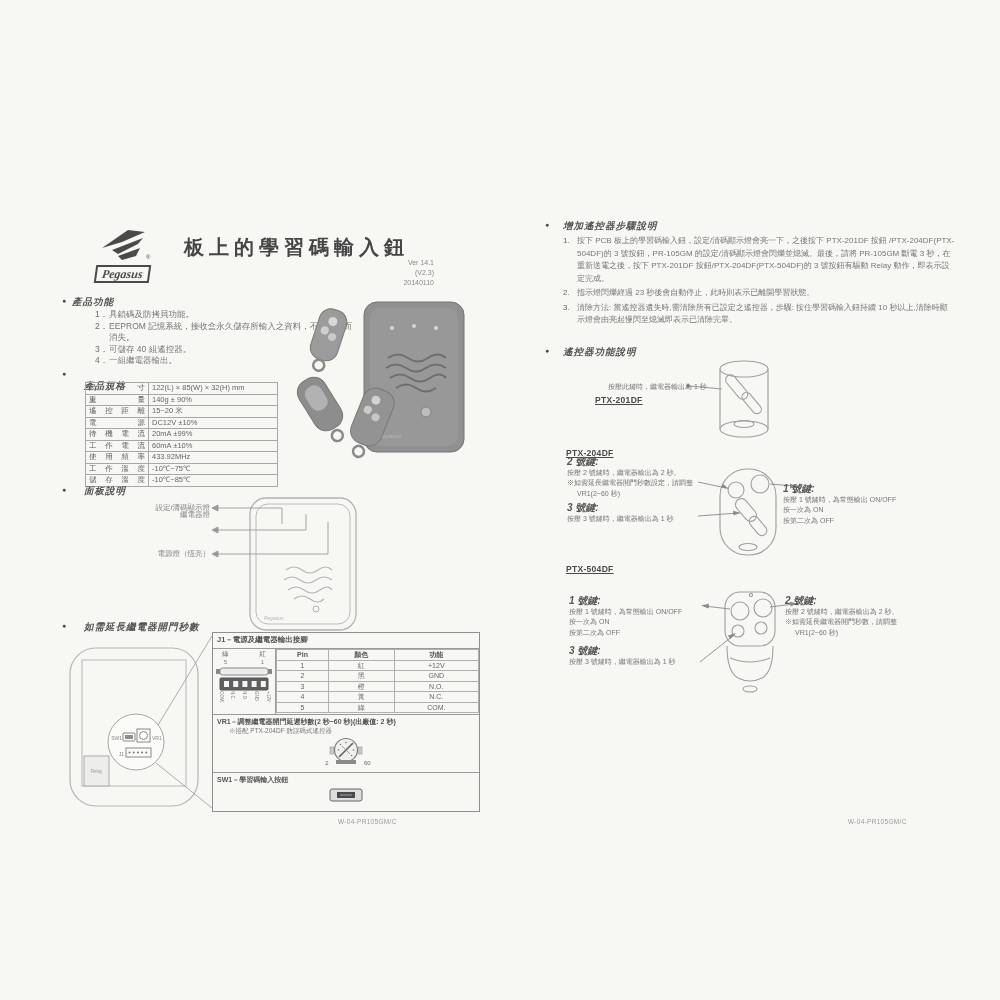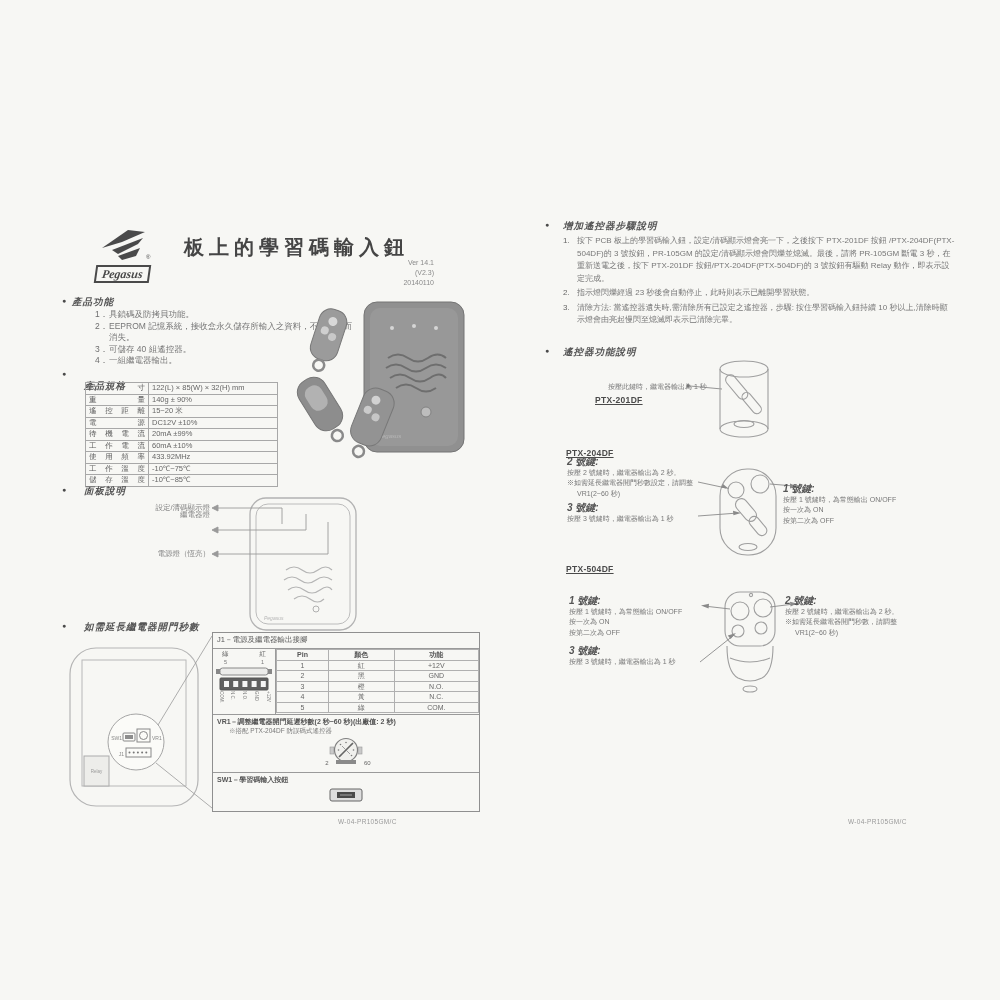--- a/index.html
+++ b/index.html
@@ -17,7 +17,7 @@
   .spec-value{width:122px;}
   .panel-label{font-size:7.5px;color:#828282;text-align:right;}
   .j1-box{left:212px;top:632px;width:266px;height:178px;border:1px solid #8f8f8f;display:flex;flex-direction:column;}
-  .j1-title{height:13px;padding:2px 4px 0;font-size:7.5px;font-weight:400;color:#555;border-bottom:1px solid #9a9a9a;}
+  .j1-title{height:13px;padding:2px 4px 0;font-size:7.5px;font-weight:700;color:#555;border-bottom:1px solid #9a9a9a;}
   .j1-main{display:flex;height:65px;border-bottom:1px solid #9a9a9a;}
   .j1-conn{width:62px;border-right:1px solid #9a9a9a;}
   .wire-row{display:flex;justify-content:space-between;padding:1px 9px 0;font-size:6.5px;color:#5e5e5e;}

